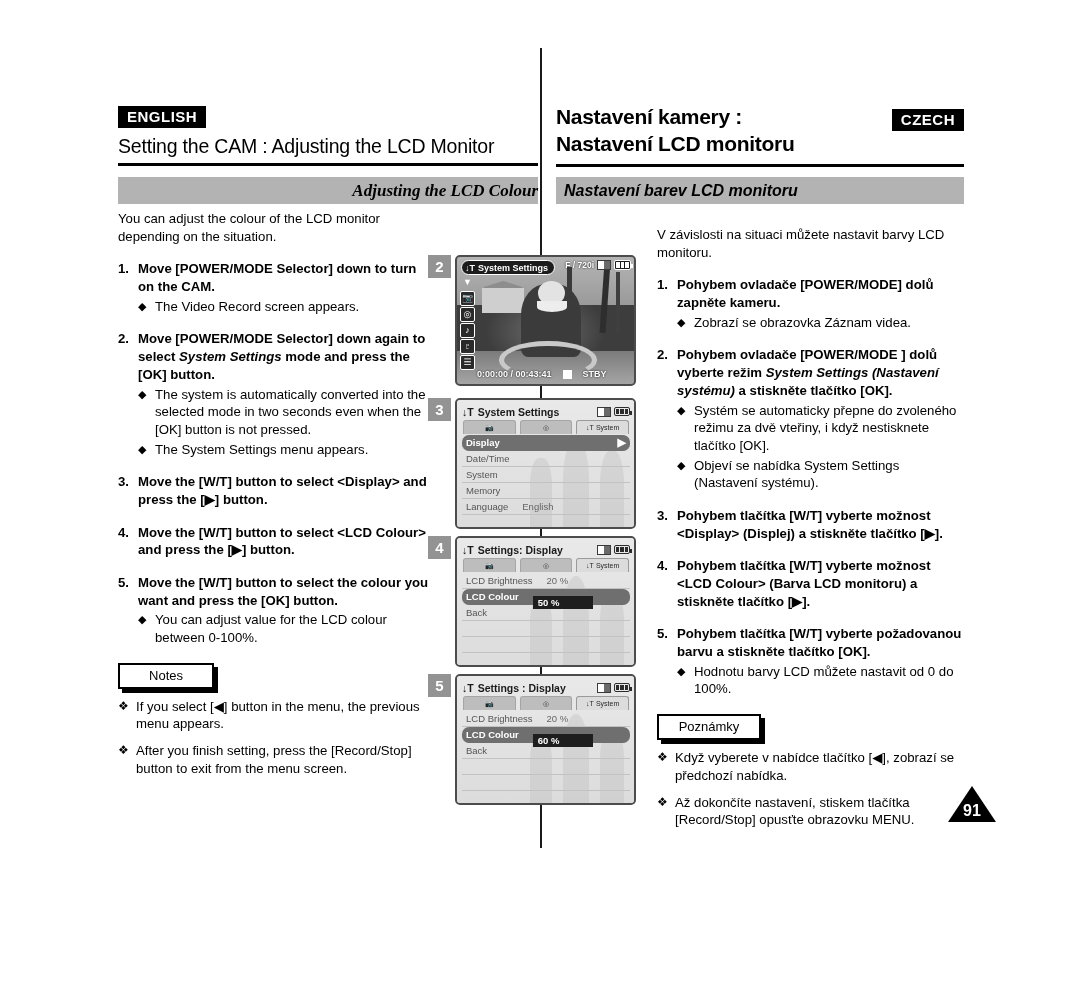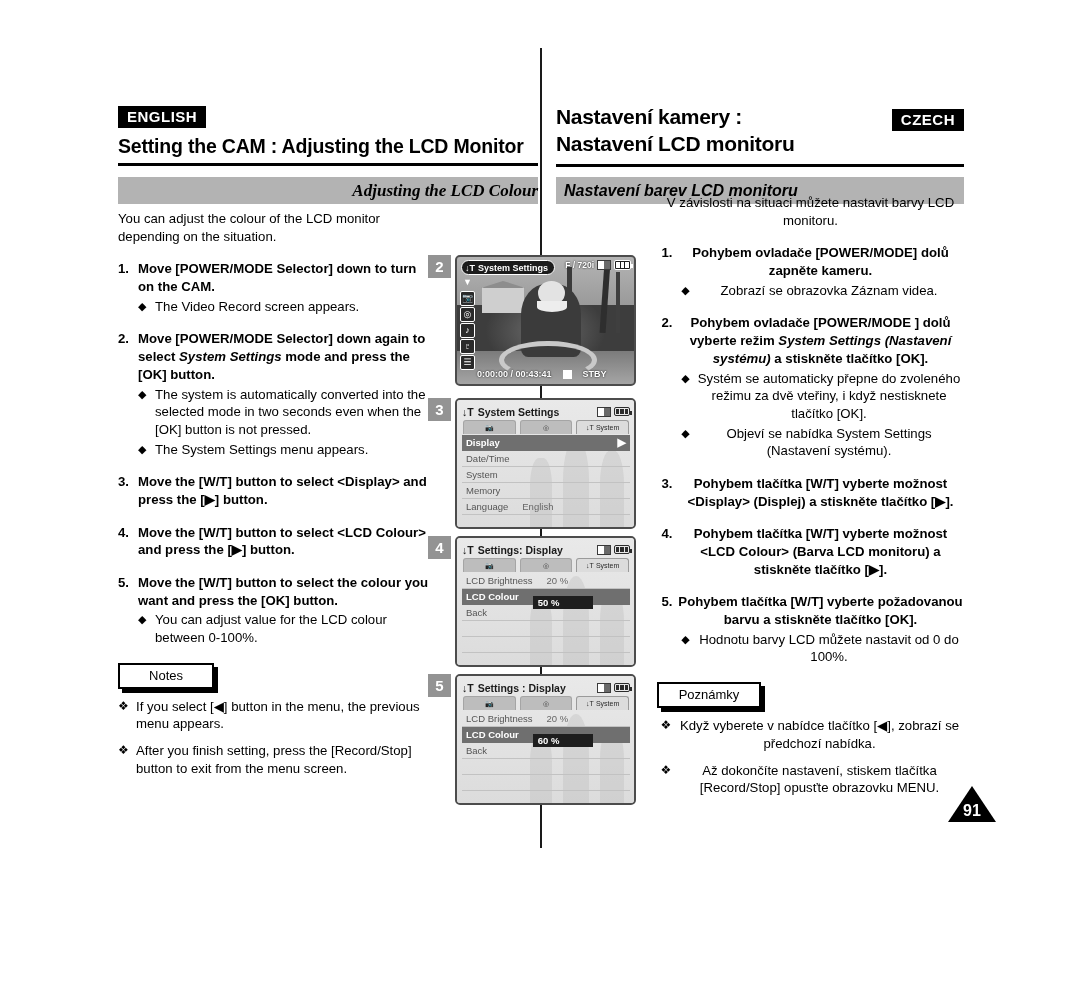--- a/index.html
+++ b/index.html
@@ -30,7 +30,7 @@
   }
   .hdr-left { position:absolute; left:118px; top:106px; width:420px; }
   .hdr-left .title {
-    font-size:19.5px; font-weight:bold; margin-top:7px; line-height:1.15;
+    font-size:19.5px; font-weight:normal; margin-top:7px; line-height:1.15;
     letter-spacing:-0.2px;
   }
   .hdr-left .rule { border-bottom:3px solid #000; margin-top:6px; width:420px; }

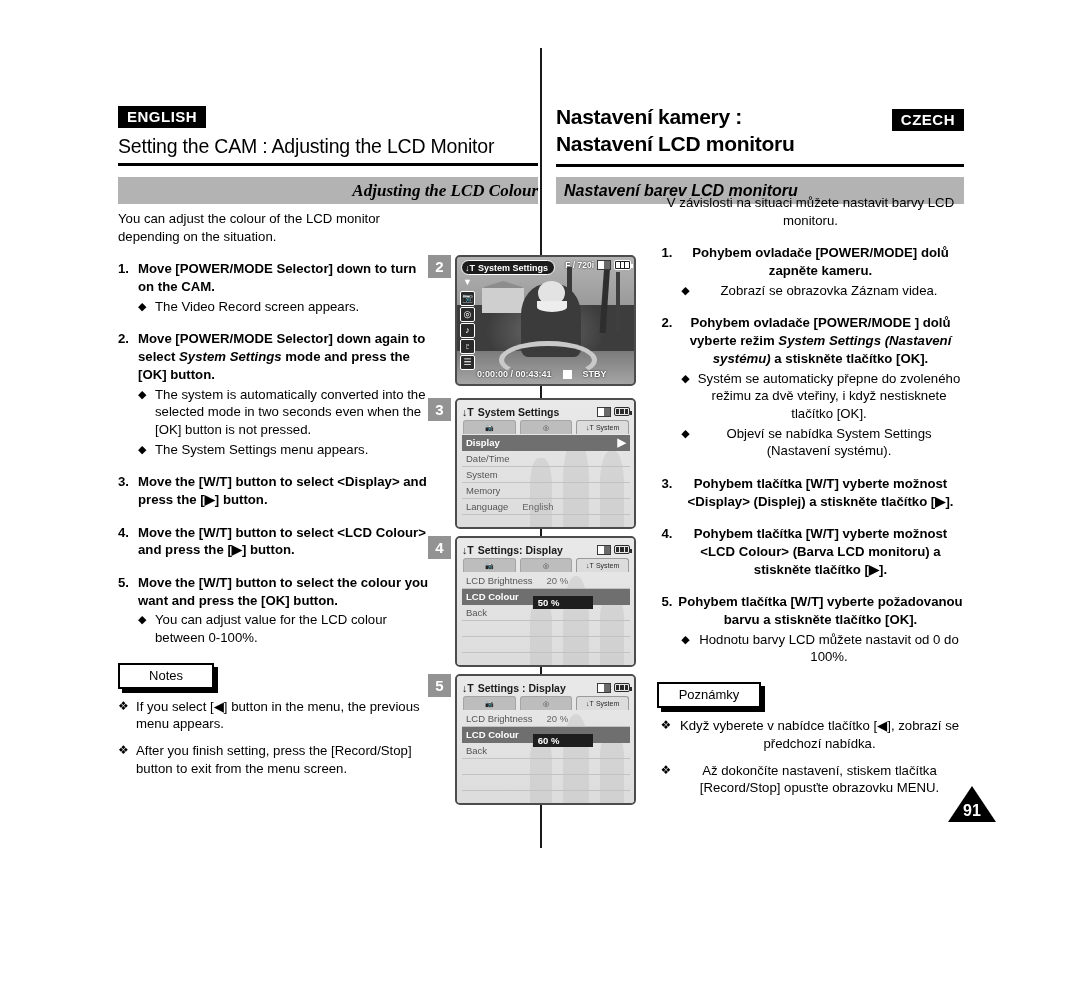--- a/index.html
+++ b/index.html
@@ -60,7 +60,7 @@
   
   .col { position:absolute; font-size:13.2px; line-height:1.34; }
   #col-left  { left:118px; top:210px; width:318px; }
-  #col-right { left:657px; top:194px; width:307px;text-align:center; }
+  #col-right { left:657px; top:226px; width:307px; }
 
   .intro { margin-bottom:8px; }
 

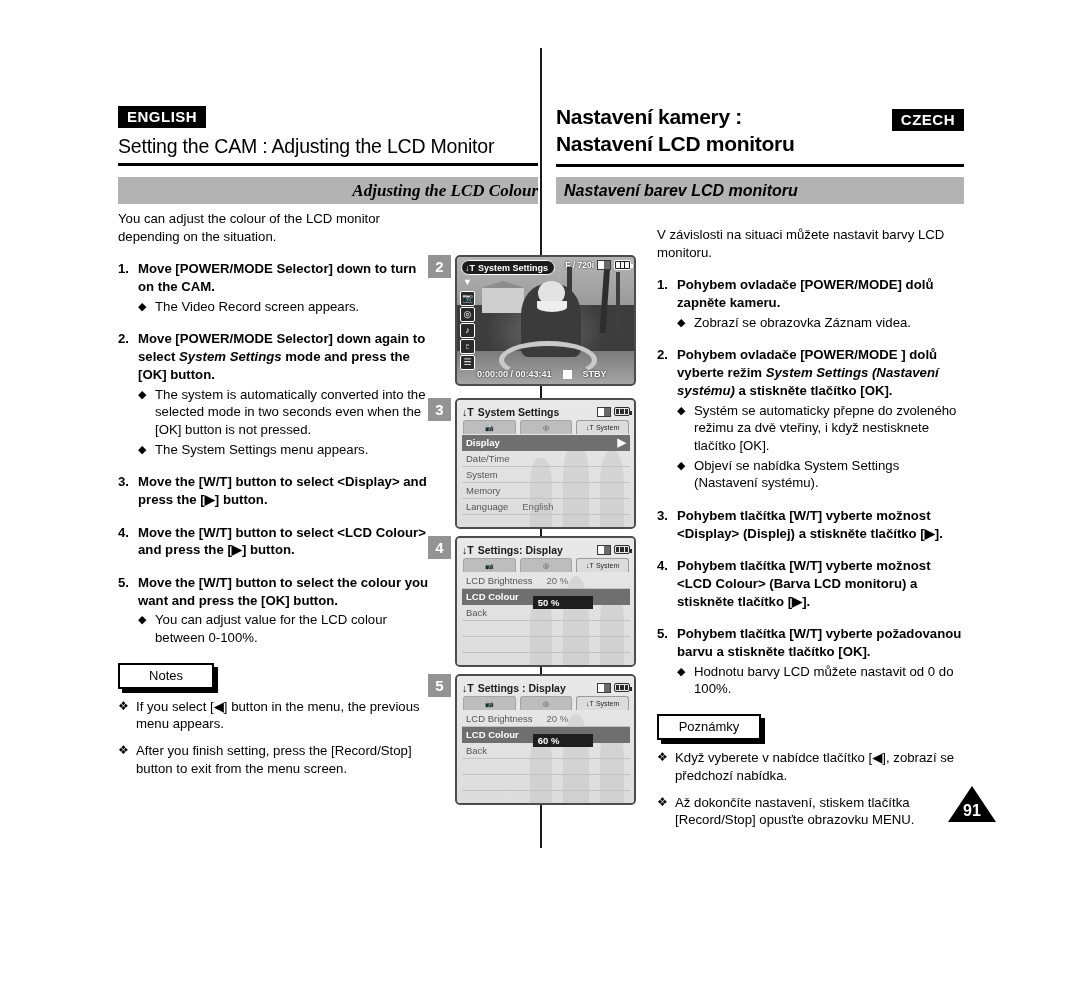--- a/index.html
+++ b/index.html
@@ -245,6 +245,7 @@
   .menu .row.sel {
     background:#6f6f6f; color:#fff; font-weight:bold;
     border-bottom:1px solid #6f6f6f;
+    border-radius:7px;
   }
   .menu .row .rv { margin-left:auto;margin-top:12px; }
   .menu .row.sel .rv {

